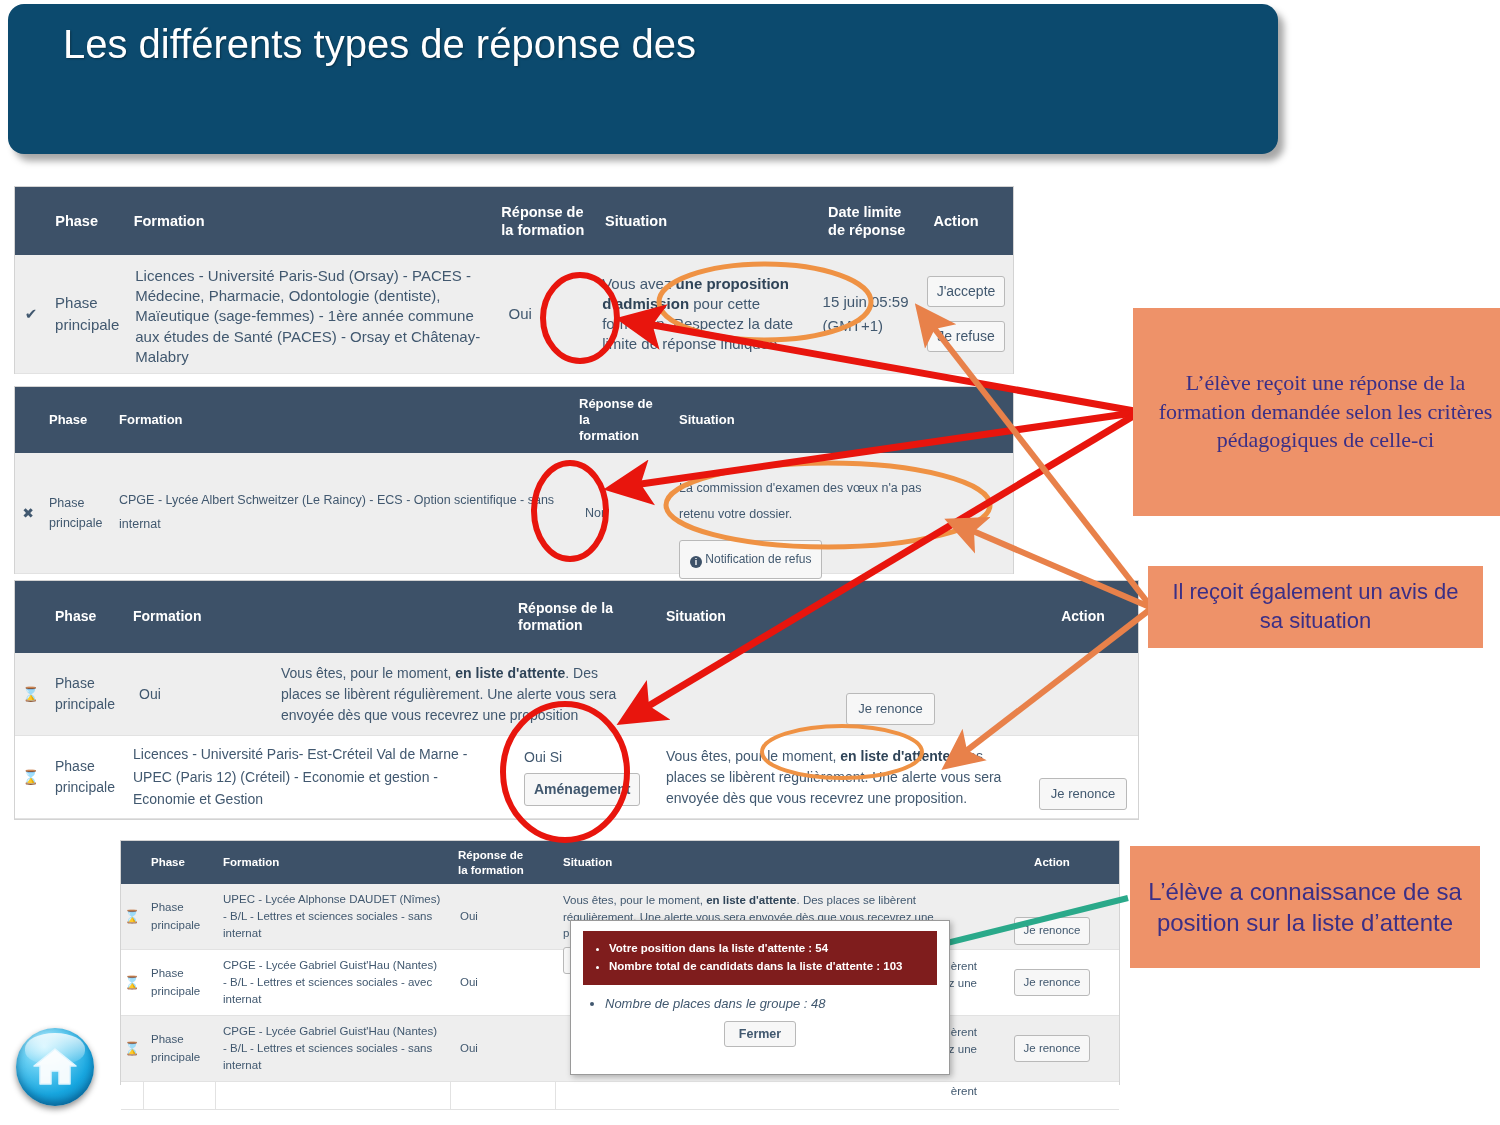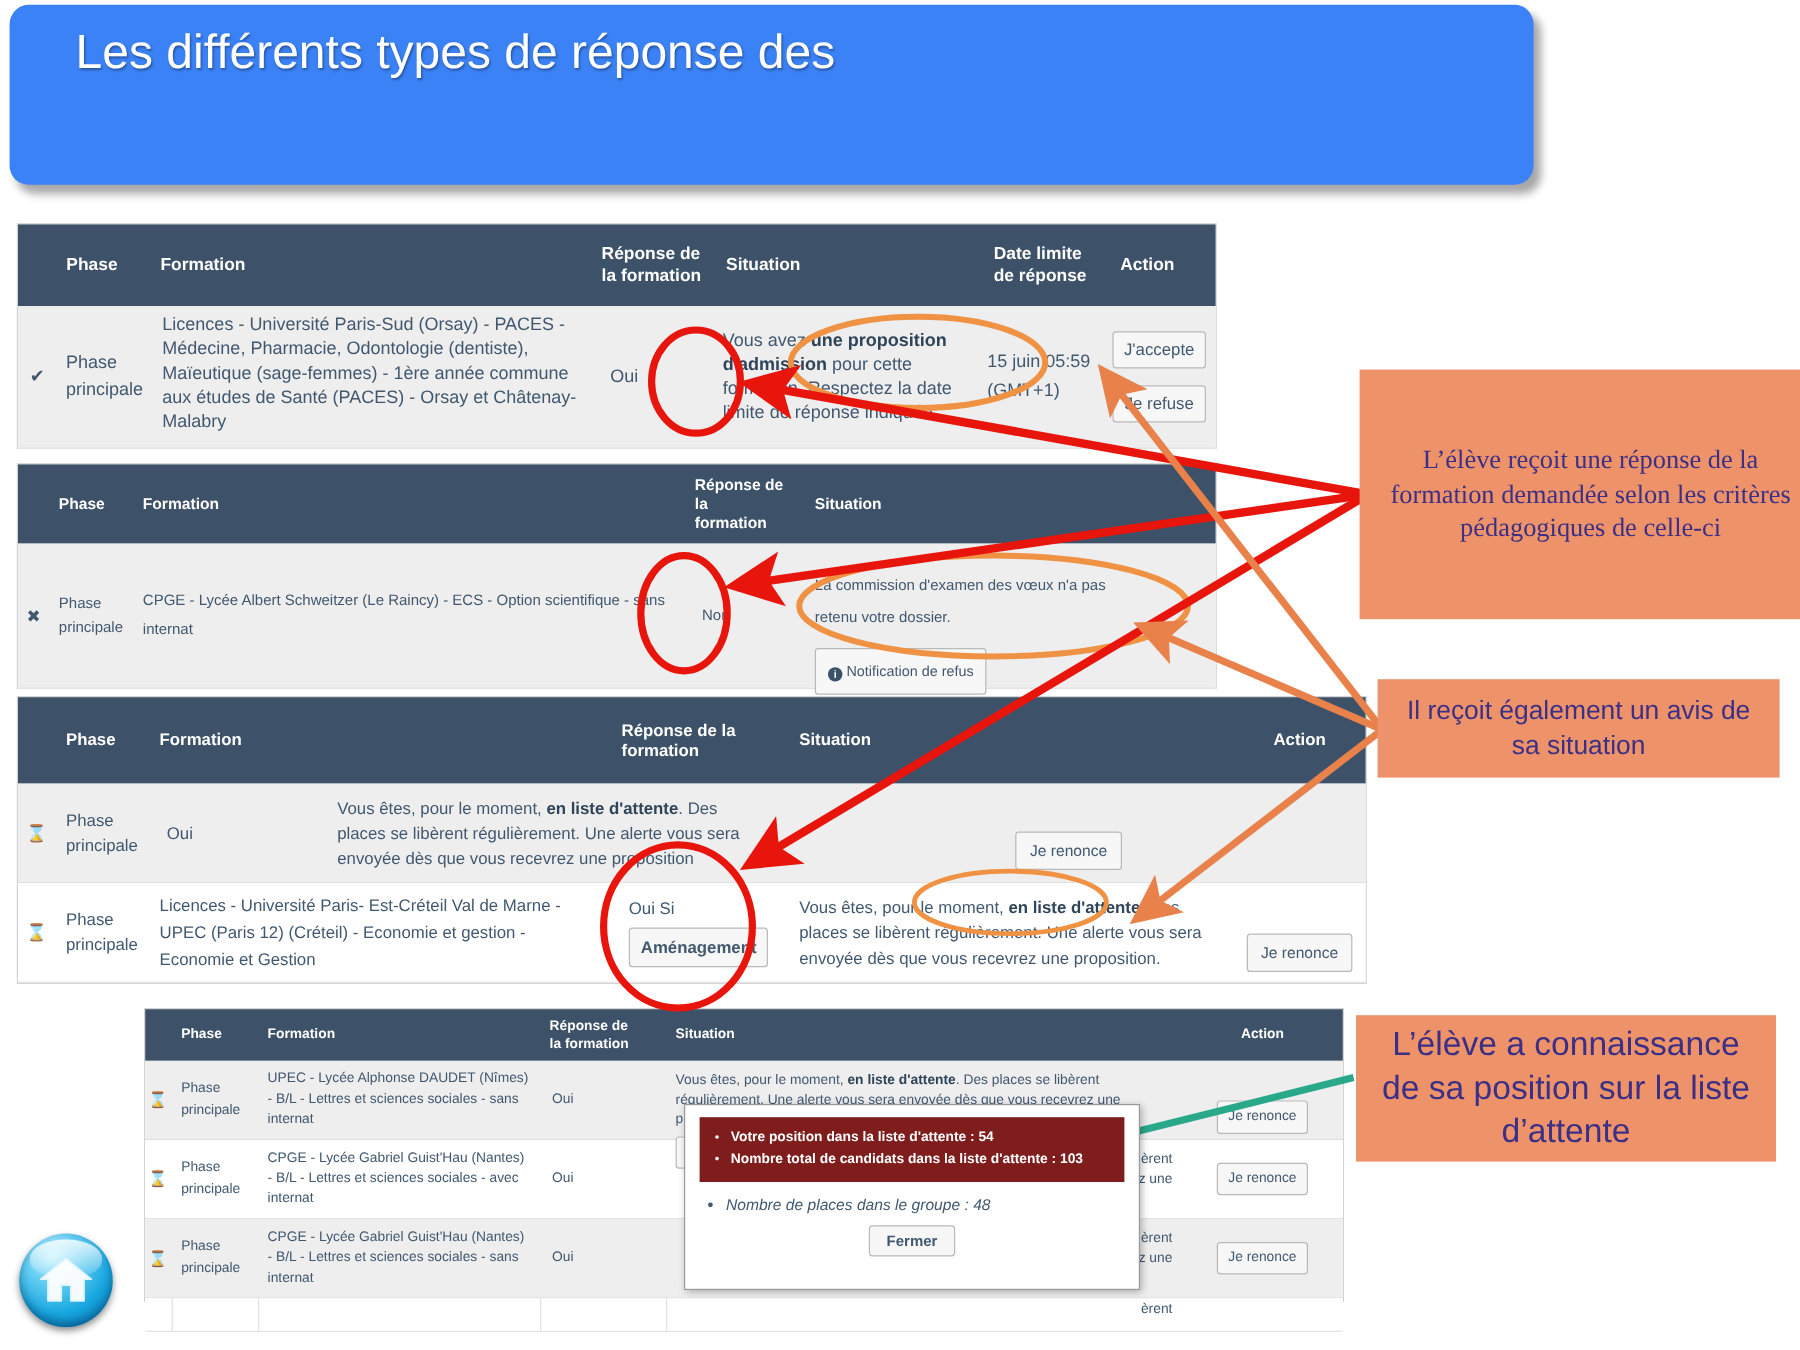--- a/index.html
+++ b/index.html
@@ -13,7 +13,7 @@
   
   #title-banner{
     position:absolute;left:8px;top:4px;width:1270px;height:150px;
-    background:#3b82f6;border-radius:16px;
+    background:#0c4a6e;border-radius:16px;
     box-shadow:6px 7px 7px rgba(0,0,0,.35);
   }
   #title-banner .title-text{

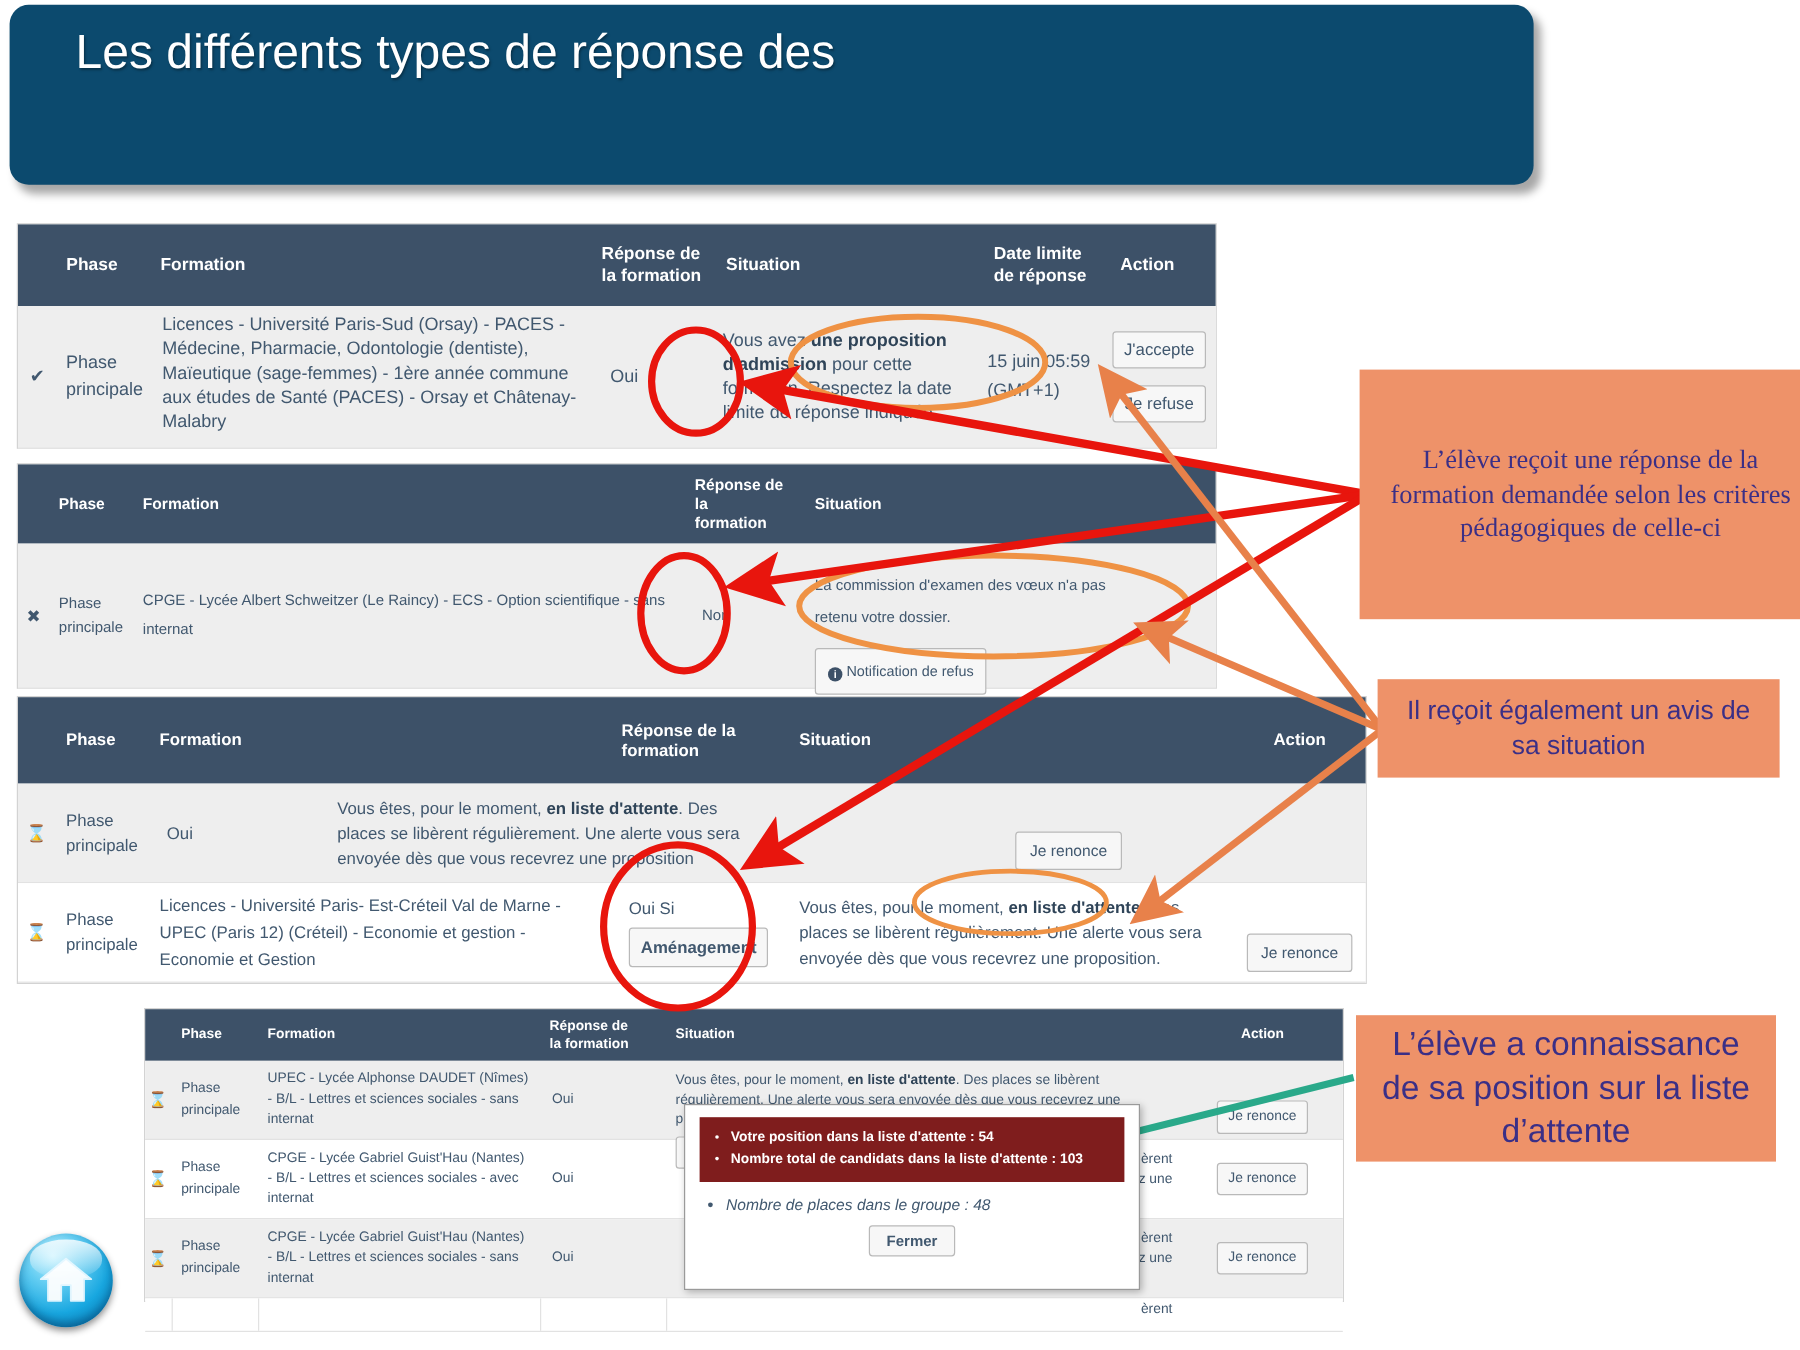--- a/index.html
+++ b/index.html
@@ -160,7 +160,7 @@
     <div class="td phase-col" style="width:85px;line-height:1.5;">
       <div><span>Phase</span><br><span>principale</span></div>
     </div>
-    <div class="td" style="width:405px;display:flex;align-items:flex-start;">
+    <div class="td" style="width:405px;display:flex;align-items:flex-end;">
       <span>Licences - Université Paris-Sud (Orsay) - PACES - Médecine, Pharmacie, Odontologie (dentiste), Maïeutique (sage-femmes) - 1ère année commune aux études de Santé (PACES) - Orsay et Châtenay-Malabry</span>
     </div>
     <div class="td center" style="width:113px;justify-content:flex-start;padding-left:18px;">

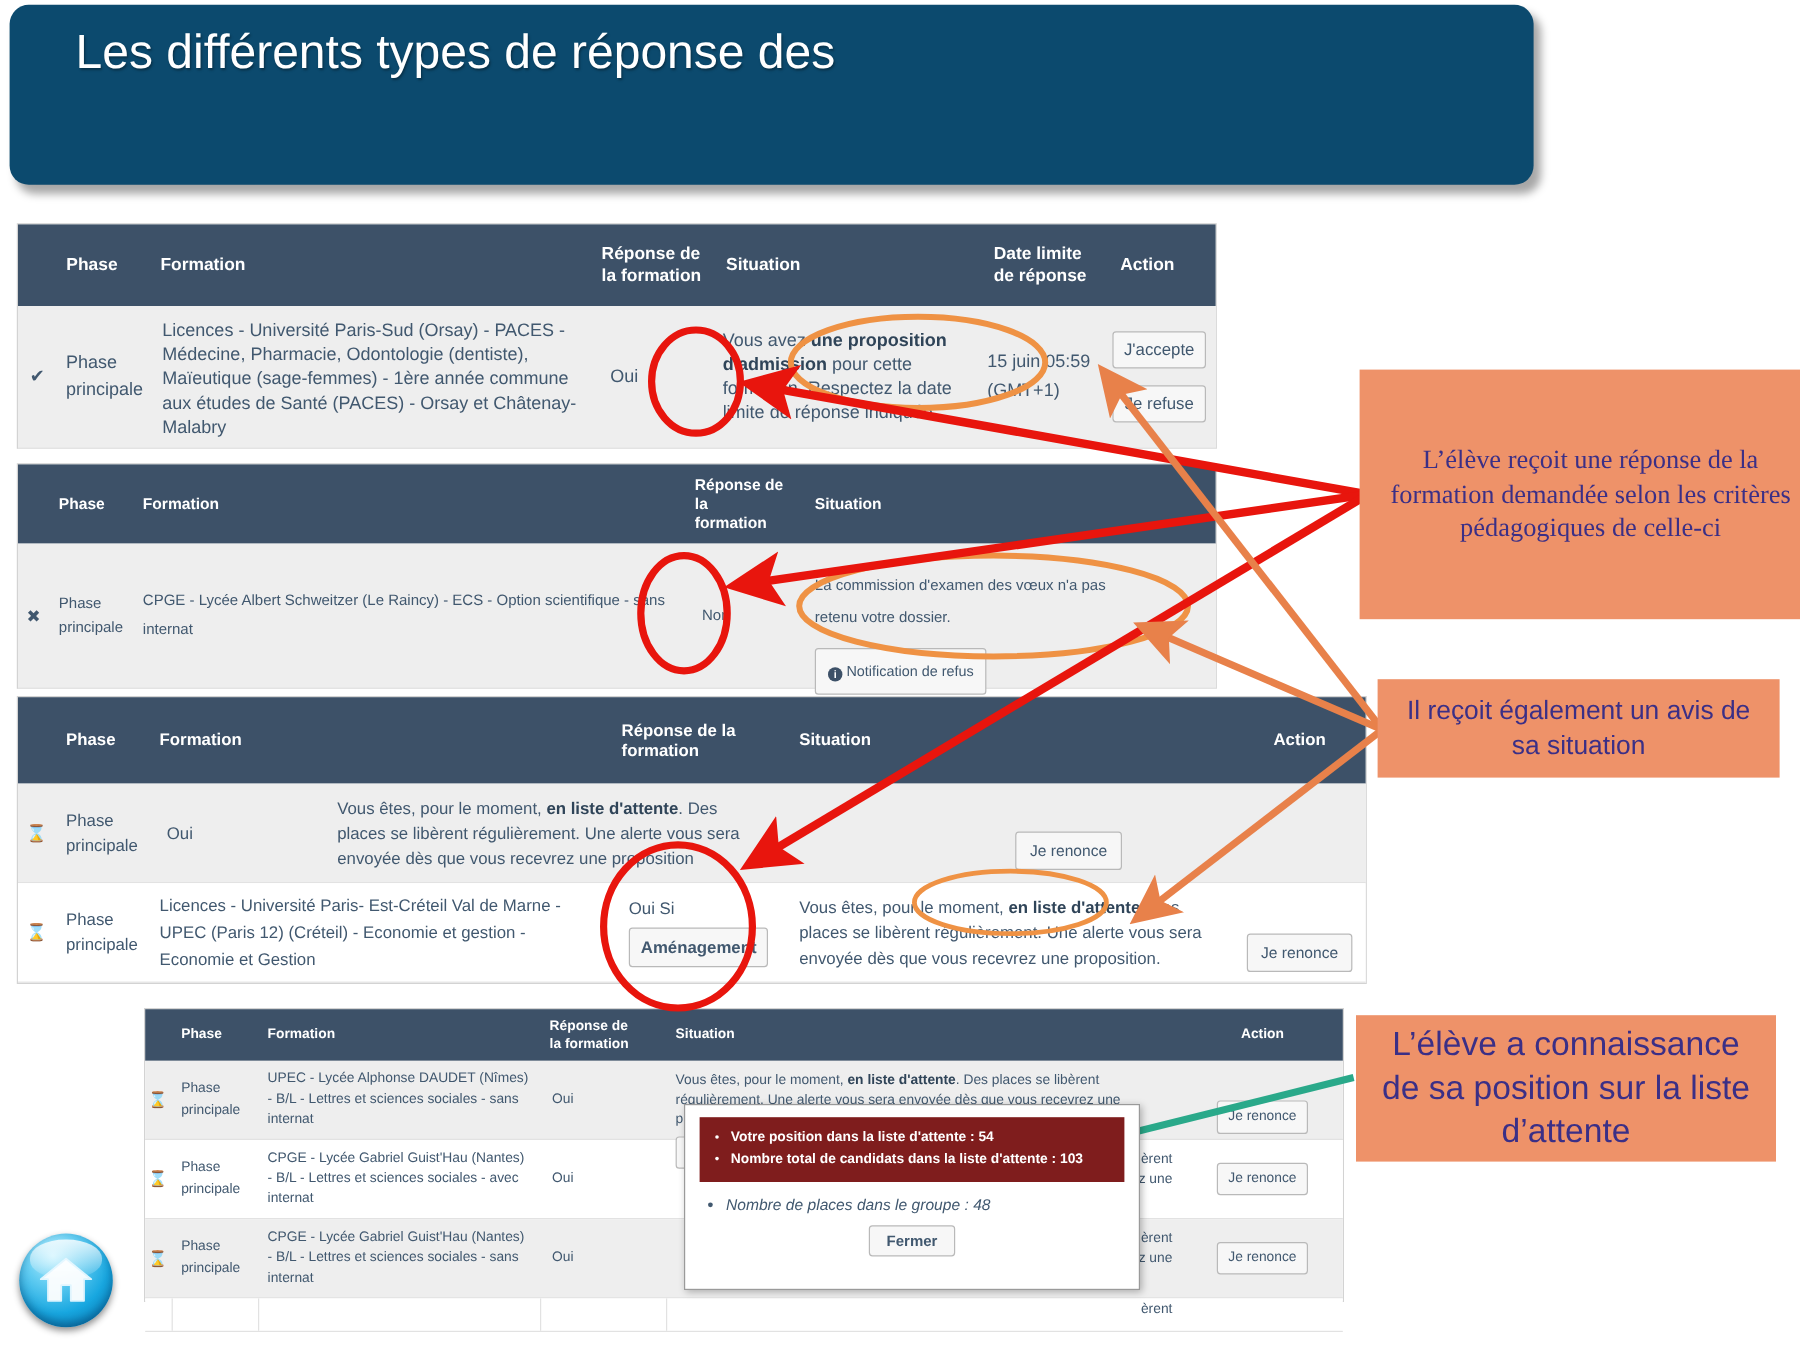--- a/index.html
+++ b/index.html
@@ -105,7 +105,7 @@
   #note-avis{left:1148px;top:566px;width:335px;height:82px;
      font-size:22px;padding:4px 12px;}
   #note-position{left:1130px;top:846px;width:350px;height:122px;
-     font-size:28px;padding:4px 14px;}
+     font-size:24px;padding:4px 14px;}
 
   
   #overlay{position:absolute;left:0;top:0;width:1500px;height:1125px;

